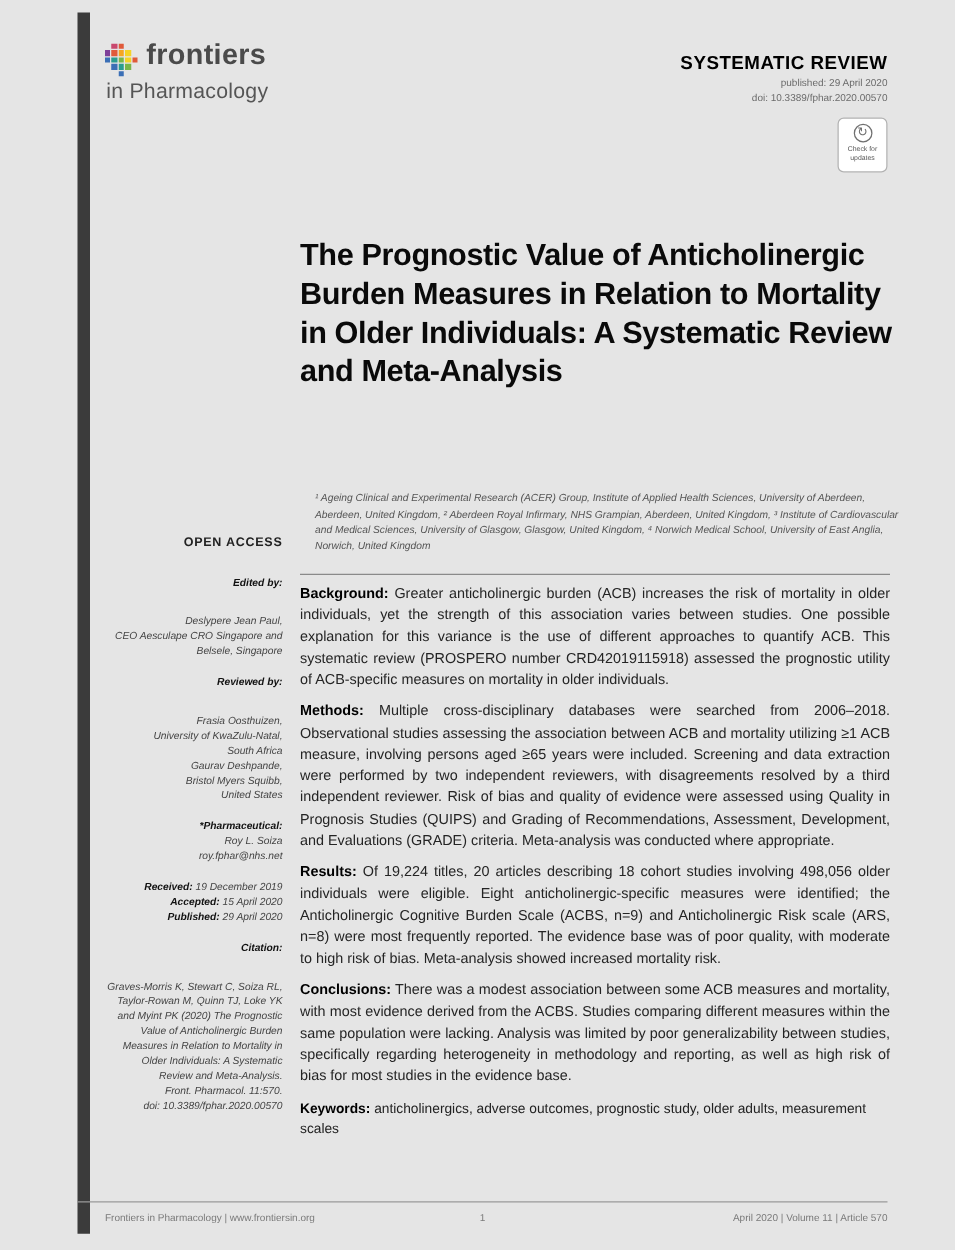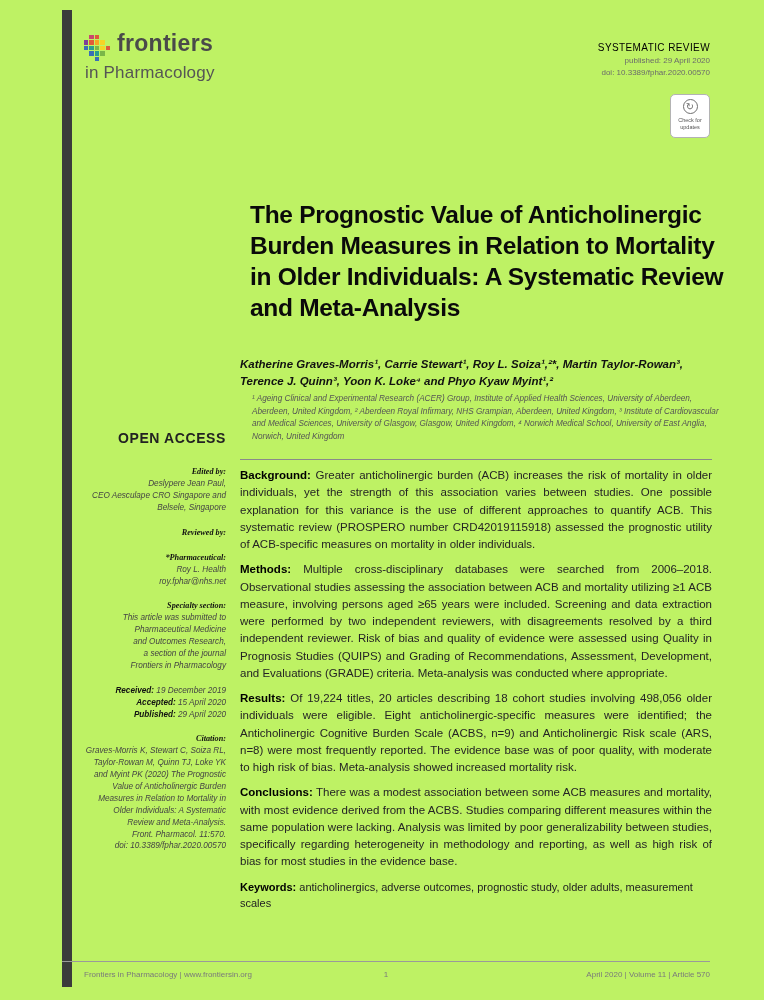--- a/index.html
+++ b/index.html
@@ -4,7 +4,7 @@
 <style>
   html,body { margin:0; padding:0; background:#ffffff; }
   .page {
-    position:relative; width:764px; height:1000px; background:#bef264;
+    position:relative; width:764px; height:1000px; background:#e5e5e5;
     font-family:"Liberation Sans","DejaVu Sans",sans-serif; overflow:hidden;
     margin:0 auto;
   }

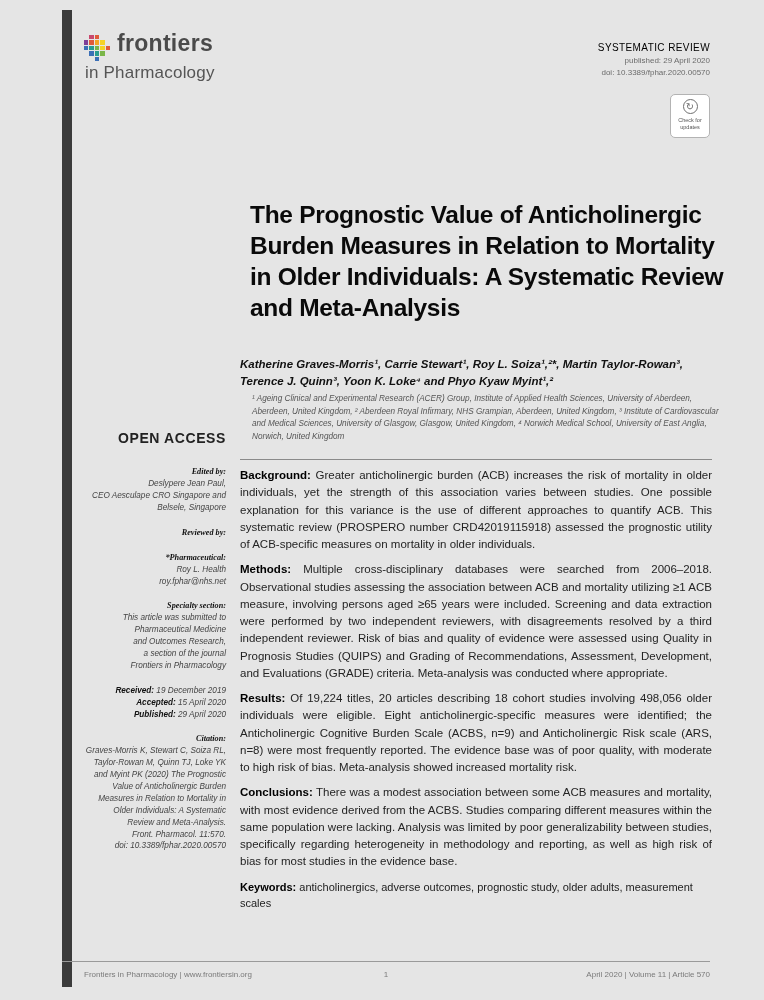--- a/index.html
+++ b/index.html
@@ -21,7 +21,7 @@
 
   
   .header-right { position:absolute; right:54px; top:42px; text-align:right; }
-  .article-type { font-size:10px; font-weight:normal; color:#000; letter-spacing:.4px; }
+  .article-type { font-size:15px; font-weight:bold; color:#000; letter-spacing:.4px; }
   .header-meta { font-size:8px; color:#6b6b6b; line-height:1.55; margin-top:2px; }
 
   

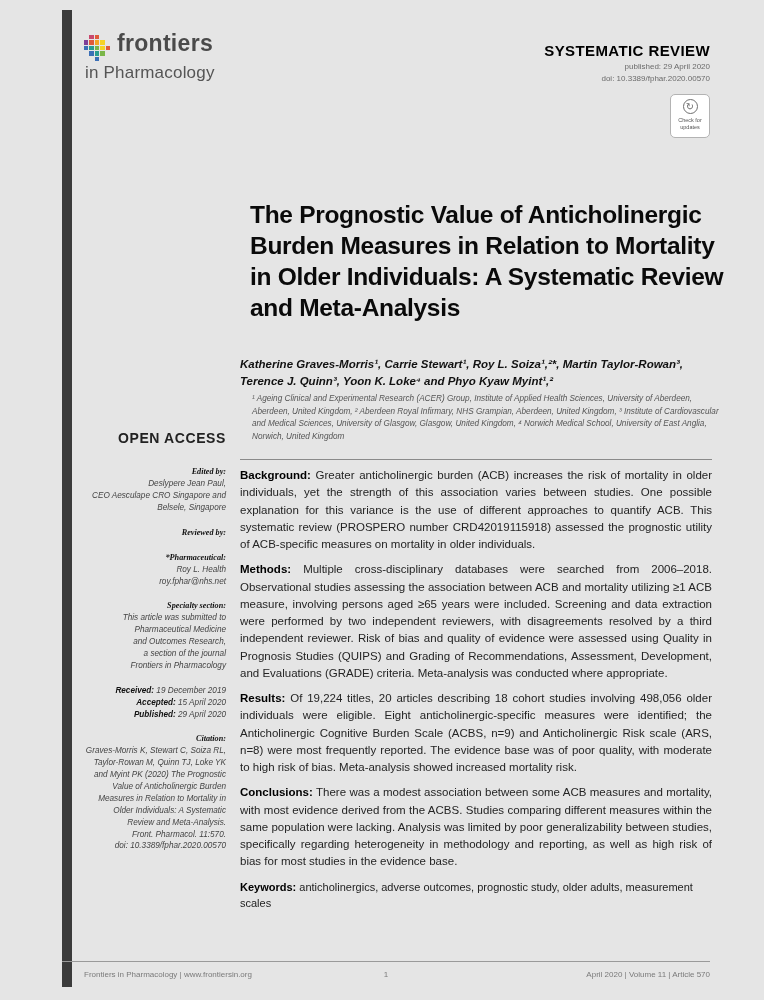--- a/index.html
+++ b/index.html
@@ -121,7 +121,7 @@
     <div class="check-text">Check for updates</div>
   </div>
 
-  <h1 class="title" style="margin:10px;">The Prognostic Value of Anticholinergic Burden Measures in Relation to Mortality in Older Individuals: A Systematic Review and Meta-Analysis</h1>
+  <h1 class="title" style="margin:0;">The Prognostic Value of Anticholinergic Burden Measures in Relation to Mortality in Older Individuals: A Systematic Review and Meta-Analysis</h1>
   <div class="authors">Katherine Graves-Morris¹, Carrie Stewart¹, Roy L. Soiza¹,²*, Martin Taylor-Rowan³, Terence J. Quinn³, Yoon K. Loke⁴ and Phyo Kyaw Myint¹,²</div>
   <div class="affiliations">¹ Ageing Clinical and Experimental Research (ACER) Group, Institute of Applied Health Sciences, University of Aberdeen, Aberdeen, United Kingdom, ² Aberdeen Royal Infirmary, NHS Grampian, Aberdeen, United Kingdom, ³ Institute of Cardiovascular and Medical Sciences, University of Glasgow, Glasgow, United Kingdom, ⁴ Norwich Medical School, University of East Anglia, Norwich, United Kingdom</div>
 

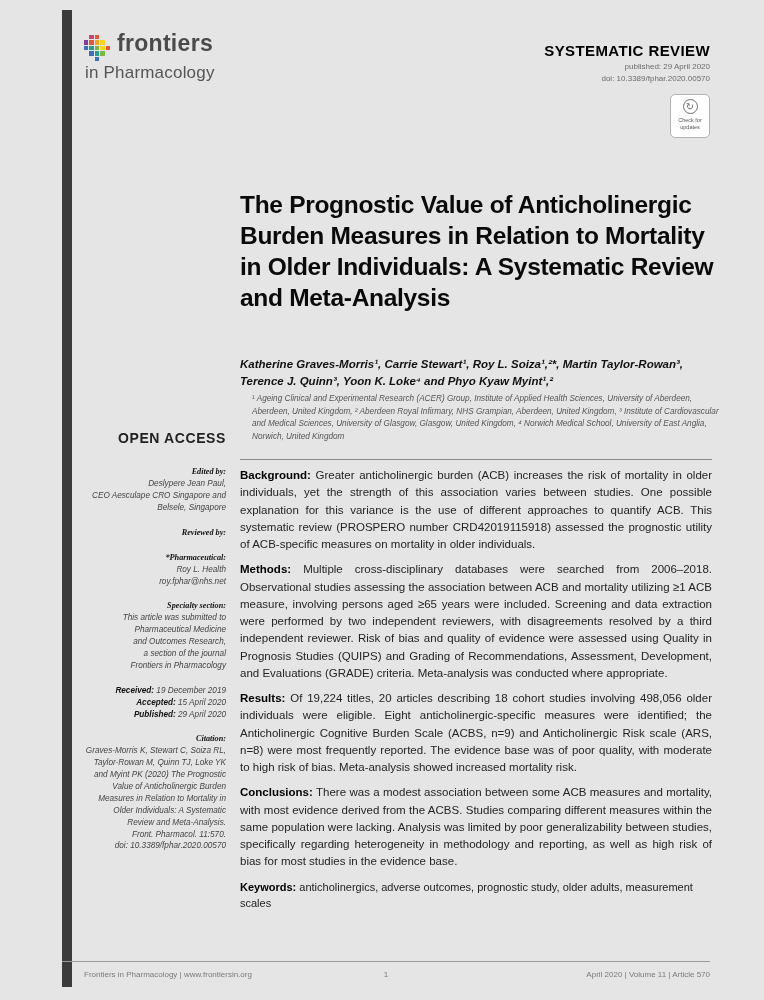--- a/index.html
+++ b/index.html
@@ -122,7 +122,6 @@
   </div>
 
   <h1 class="title" style="margin:0;">The Prognostic Value of Anticholinergic Burden Measures in Relation to Mortality in Older Individuals: A Systematic Review and Meta-Analysis</h1>
-  <div class="authors">Katherine Graves-Morris¹, Carrie Stewart¹, Roy L. Soiza¹,²*, Martin Taylor-Rowan³, Terence J. Quinn³, Yoon K. Loke⁴ and Phyo Kyaw Myint¹,²</div>
   <div class="affiliations">¹ Ageing Clinical and Experimental Research (ACER) Group, Institute of Applied Health Sciences, University of Aberdeen, Aberdeen, United Kingdom, ² Aberdeen Royal Infirmary, NHS Grampian, Aberdeen, United Kingdom, ³ Institute of Cardiovascular and Medical Sciences, University of Glasgow, Glasgow, United Kingdom, ⁴ Norwich Medical School, University of East Anglia, Norwich, United Kingdom</div>
 
   <div class="abstract-rule"></div>

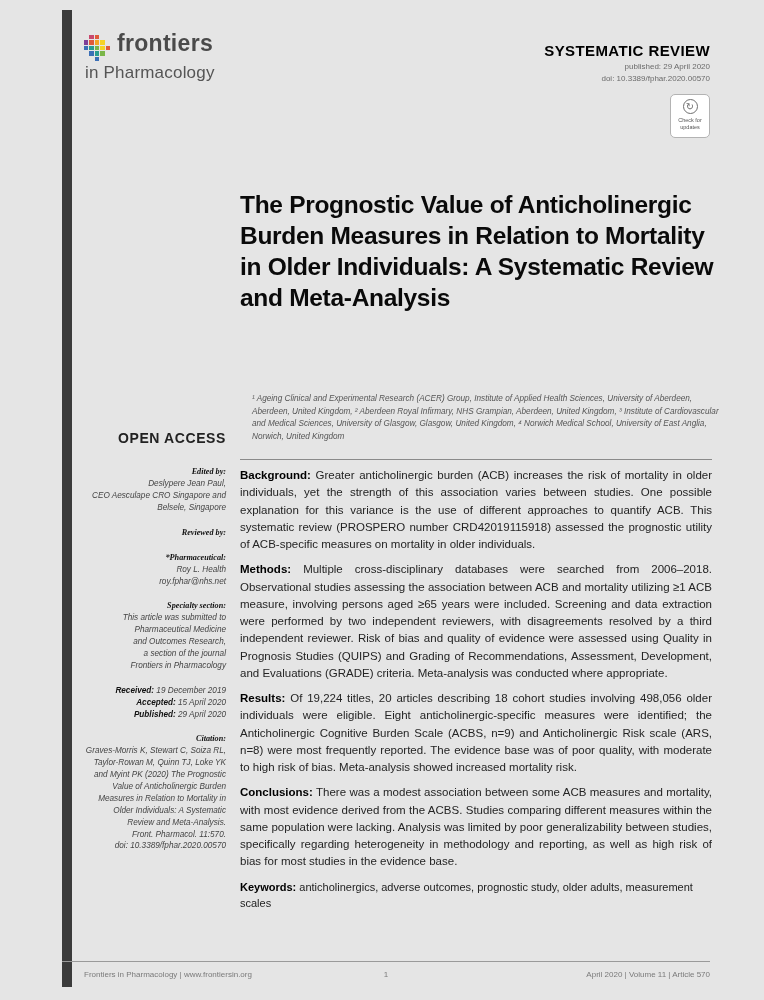--- a/index.html
+++ b/index.html
@@ -52,7 +52,7 @@
   
   .sidebar { position:absolute; left:78px; top:428px; width:148px; text-align:right;
     font-style:italic; font-size:8.2px; color:#444; line-height:1.45; }
-  .open-access { font-style:normal; font-weight:bold; font-size:14px; color:#222;
+  .open-access { font-style:normal; font-weight:bold; font-size:10px; color:#222;
     letter-spacing:.6px; margin-bottom:18px; }
   .side-block { margin-bottom:13px; }
   .side-heading { font-weight:bold; color:#111;font-family:Liberation Serif, serif; }

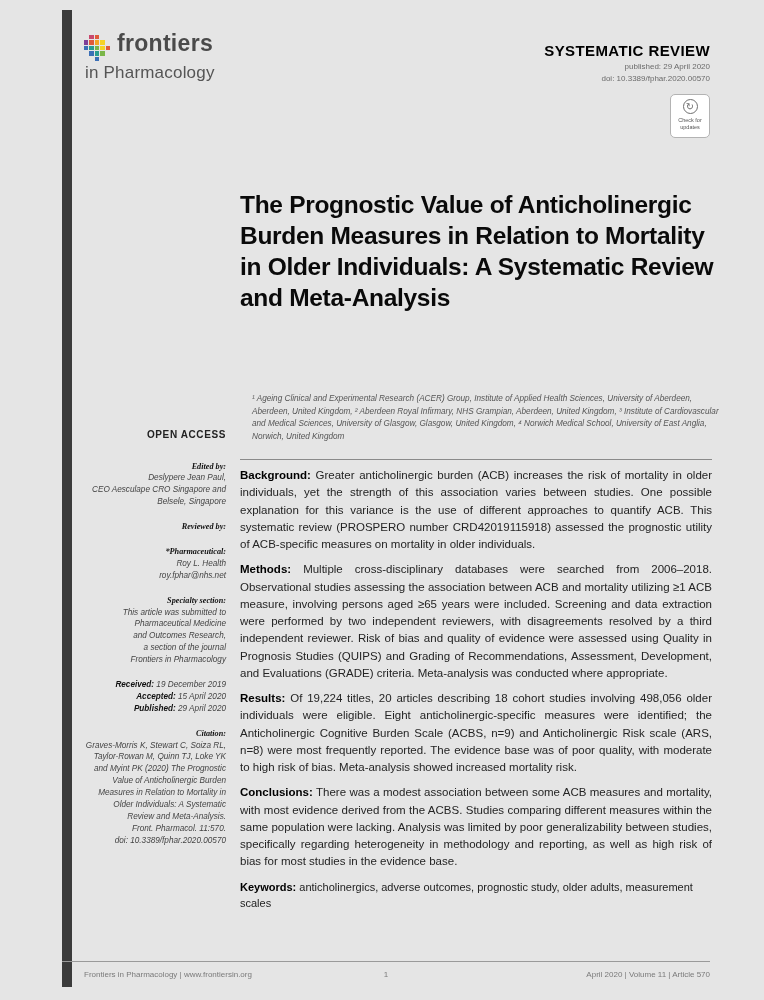--- a/index.html
+++ b/index.html
@@ -55,7 +55,7 @@
   .open-access { font-style:normal; font-weight:bold; font-size:10px; color:#222;
     letter-spacing:.6px; margin-bottom:18px; }
   .side-block { margin-bottom:13px; }
-  .side-heading { font-weight:bold; color:#111;font-family:Liberation Serif, serif; }
+  .side-heading { font-weight:bold; color:#111; }
   .side-body { white-space:pre-line; }
   .side-dates { margin-bottom:13px; }
   .side-date strong { color:#111; }

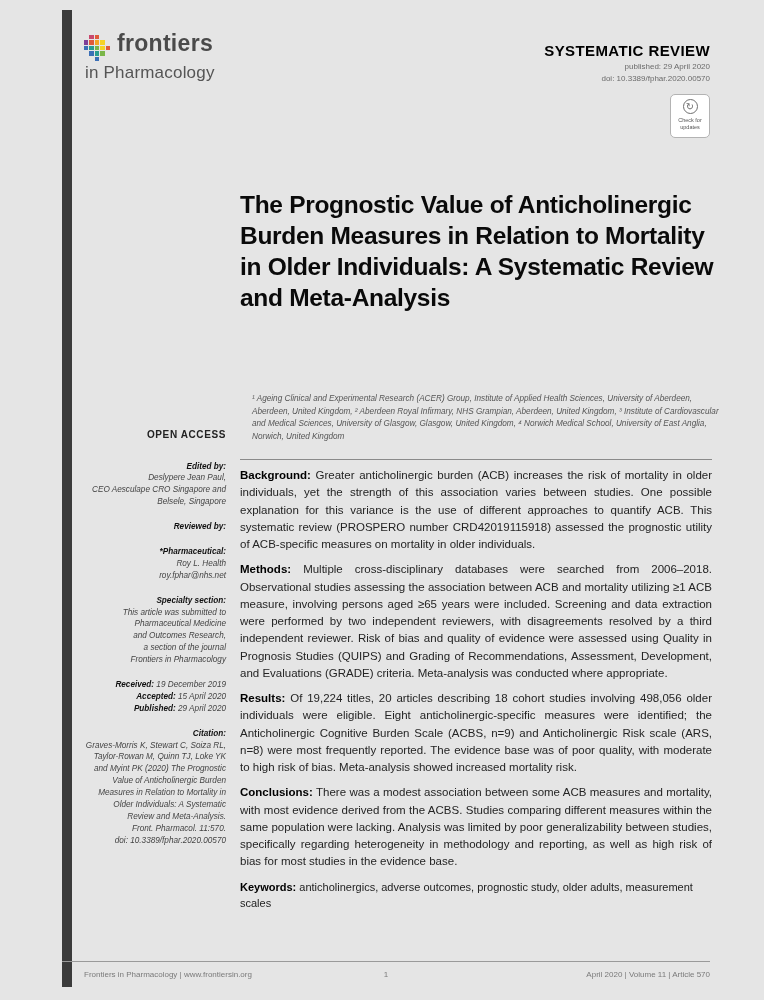--- a/index.html
+++ b/index.html
@@ -56,7 +56,7 @@
     letter-spacing:.6px; margin-bottom:18px; }
   .side-block { margin-bottom:13px; }
   .side-heading { font-weight:bold; color:#111; }
-  .side-body { white-space:pre-line; }
+  .side-body { white-space:pre-line;margin-top:19px; }
   .side-dates { margin-bottom:13px; }
   .side-date strong { color:#111; }
   .side-email { color:#444; cursor:pointer; }

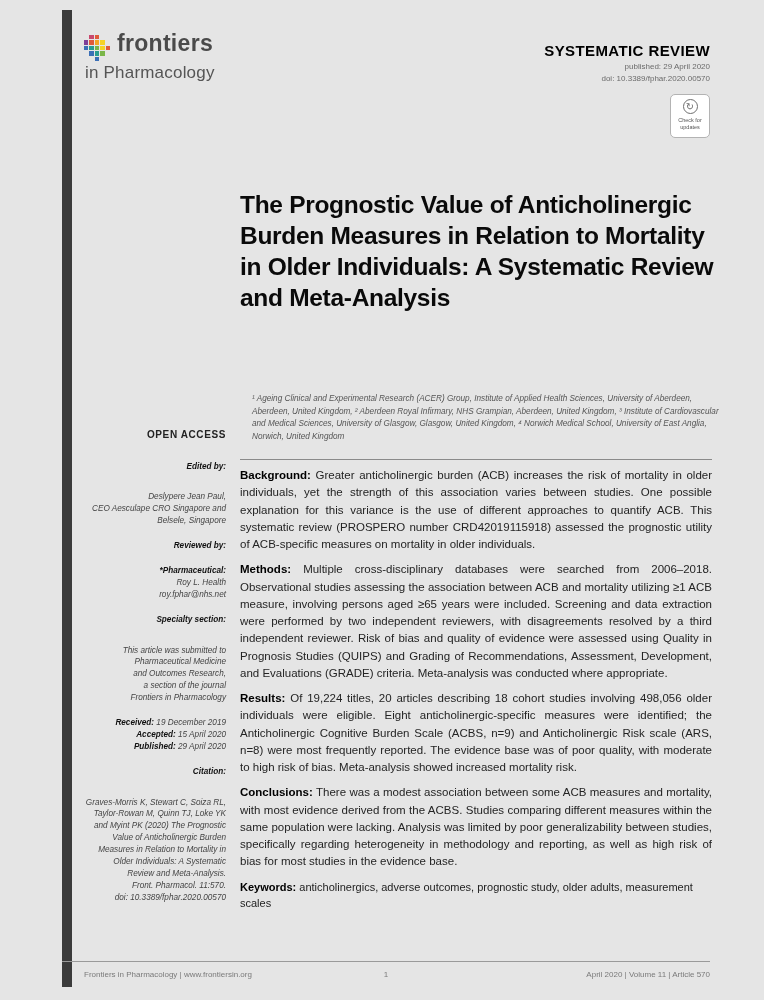--- a/index.html
+++ b/index.html
@@ -146,6 +146,12 @@
 
     <div class="side-block">
       <div class="side-heading">Reviewed by:</div>
+      <div class="side-body">Frasia Oosthuizen,
+University of KwaZulu-Natal,
+South Africa
+Gaurav Deshpande,
+Bristol Myers Squibb,
+United States</div>
     </div>
 
     <div class="side-block">

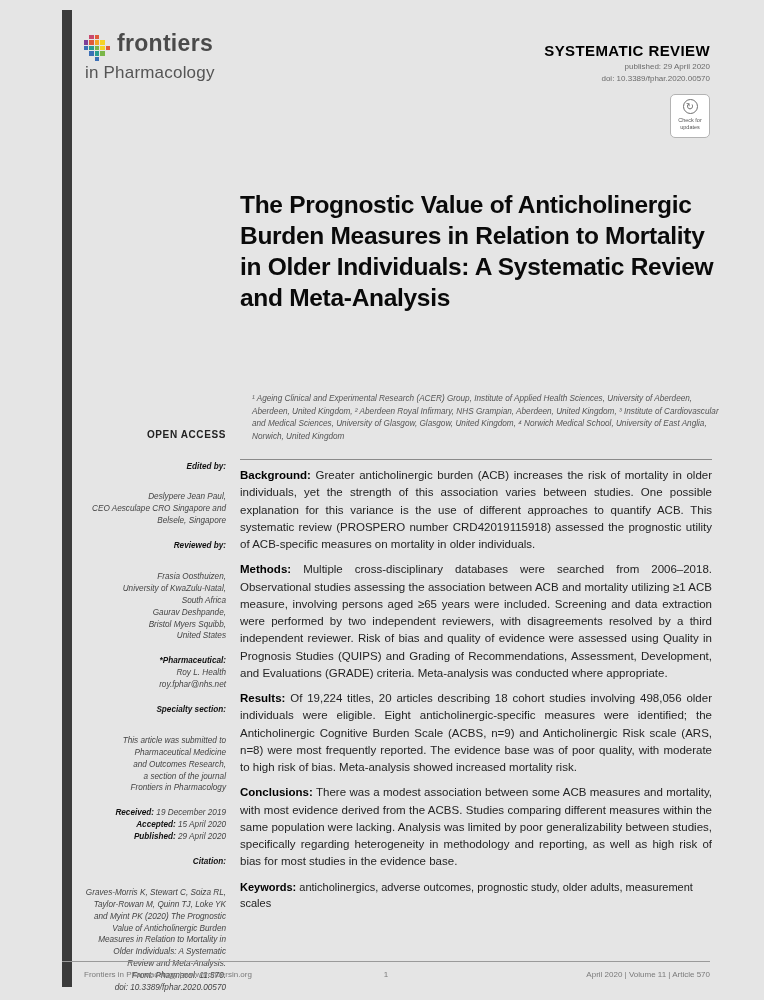--- a/index.html
+++ b/index.html
@@ -156,7 +156,7 @@
 
     <div class="side-block">
       <div class="side-heading">*Pharmaceutical:</div>
-      <div>Roy L. Health</div>
+      <div>Roy L. Soiza</div>
       <div class="side-email">roy.fphar@nhs.net</div>
     </div>
 

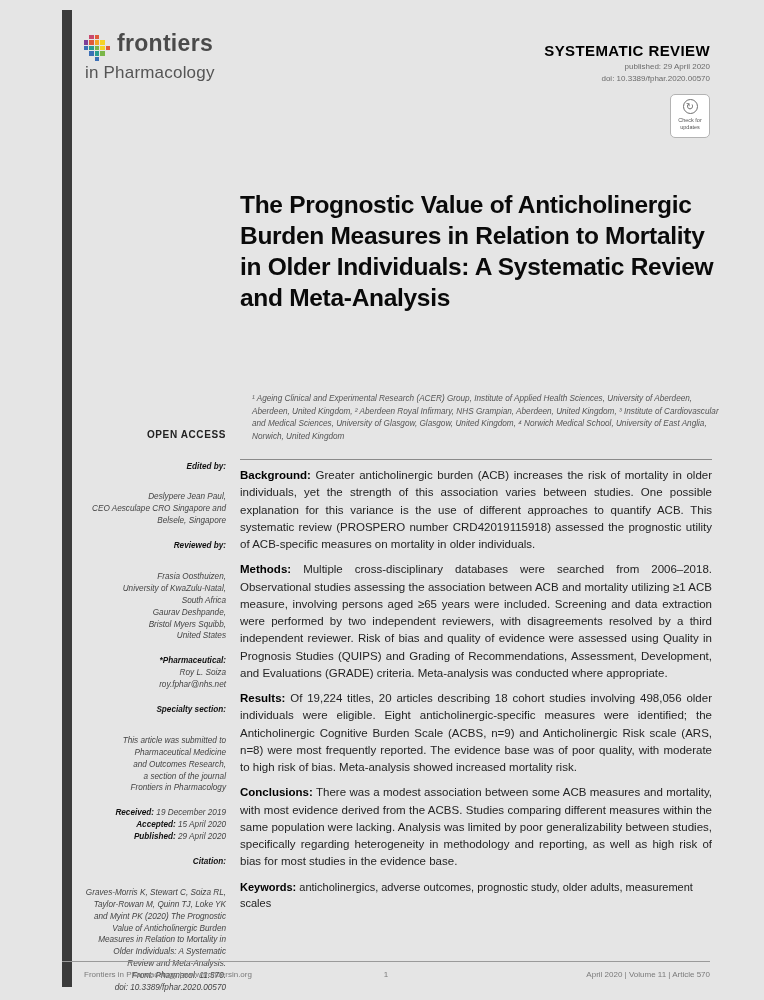--- a/index.html
+++ b/index.html
@@ -160,14 +160,6 @@
       <div class="side-email">roy.fphar@nhs.net</div>
     </div>
 
-    <div class="side-block">
-      <div class="side-heading">Specialty section:</div>
-      <div class="side-body">This article was submitted to
-Pharmaceutical Medicine
-and Outcomes Research,
-a section of the journal
-Frontiers in Pharmacology</div>
-    </div>
 
     <div class="side-dates">
       <div class="side-date"><strong>Received:</strong> <span>19 December 2019</span></div>

